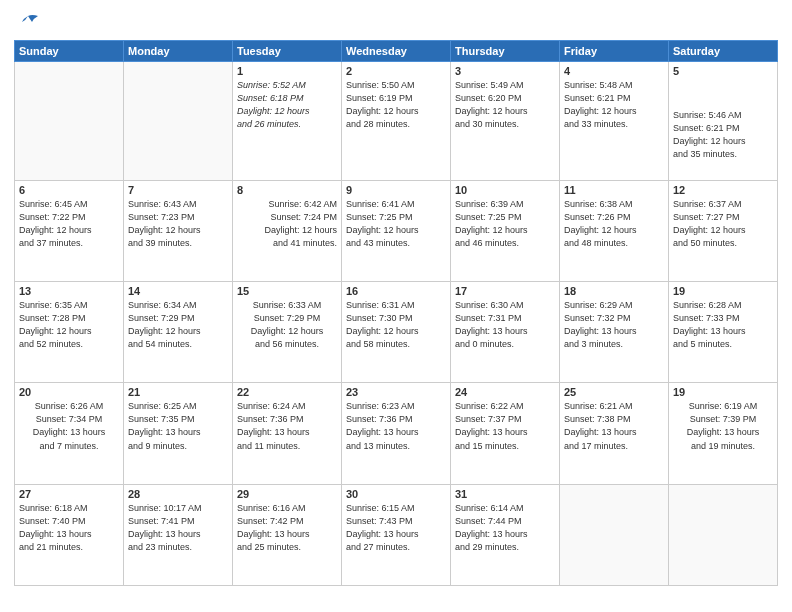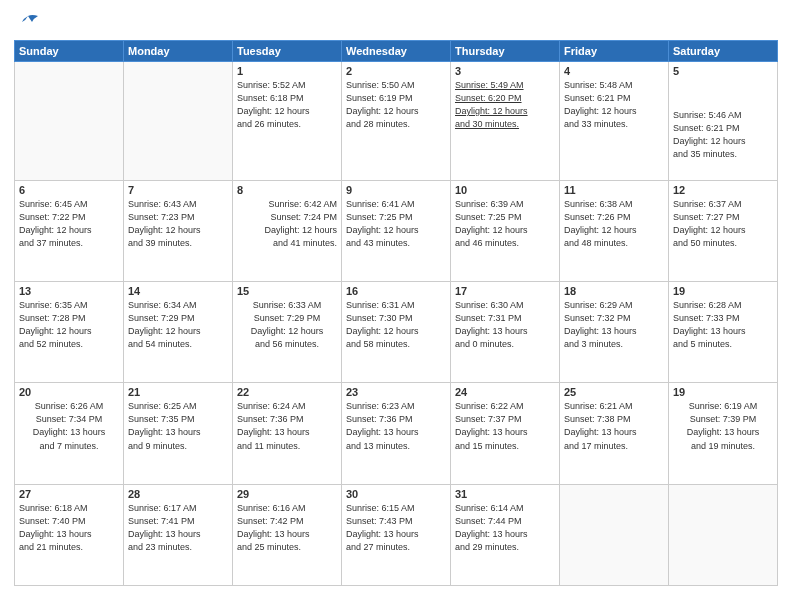--- a/index.html
+++ b/index.html
@@ -128,7 +128,7 @@
           <td class="empty"></td>
           <td>
             <div class="day-number">1</div>
-            <div class="day-info" style="white-space: pre-line;">Sunrise: 5:52 AM
+            <div class="day-info" style="white-space: pre-line; font-style: italic;">Sunrise: 5:52 AM
 Sunset: 6:18 PM
 Daylight: 12 hours
 and 26 minutes.</div>

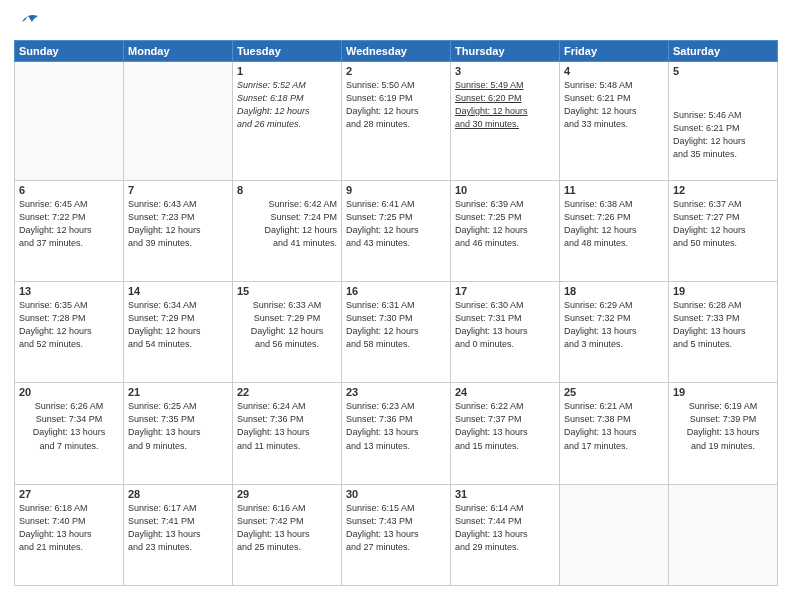--- a/index.html
+++ b/index.html
@@ -142,7 +142,7 @@
           </td>
           <td>
             <div class="day-number">3</div>
-            <div class="day-info" style="white-space: pre-line; text-decoration: underline;">Sunrise: 5:49 AM
+            <div class="day-info" style="white-space: pre-line;">Sunrise: 5:49 AM
 Sunset: 6:20 PM
 Daylight: 12 hours
 and 30 minutes.</div>

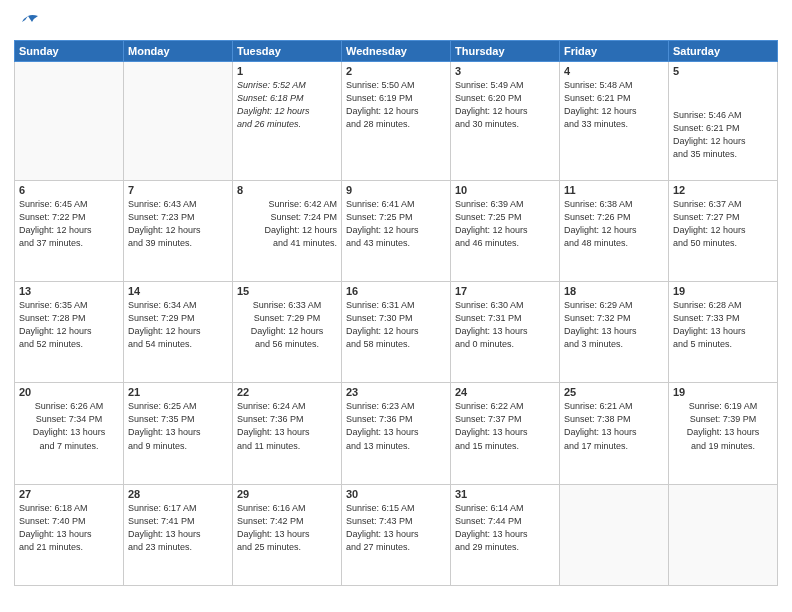--- a/index.html
+++ b/index.html
@@ -325,7 +325,7 @@
           </td>
           <td>
             <div class="day-number">28</div>
-            <div class="day-info" style="white-space: pre-line;">Sunrise: 6:17 AM
+            <div class="day-info" style="white-space: pre-line;">Sunrise: 10:17 AM
 Sunset: 7:41 PM
 Daylight: 13 hours
 and 23 minutes.</div>

